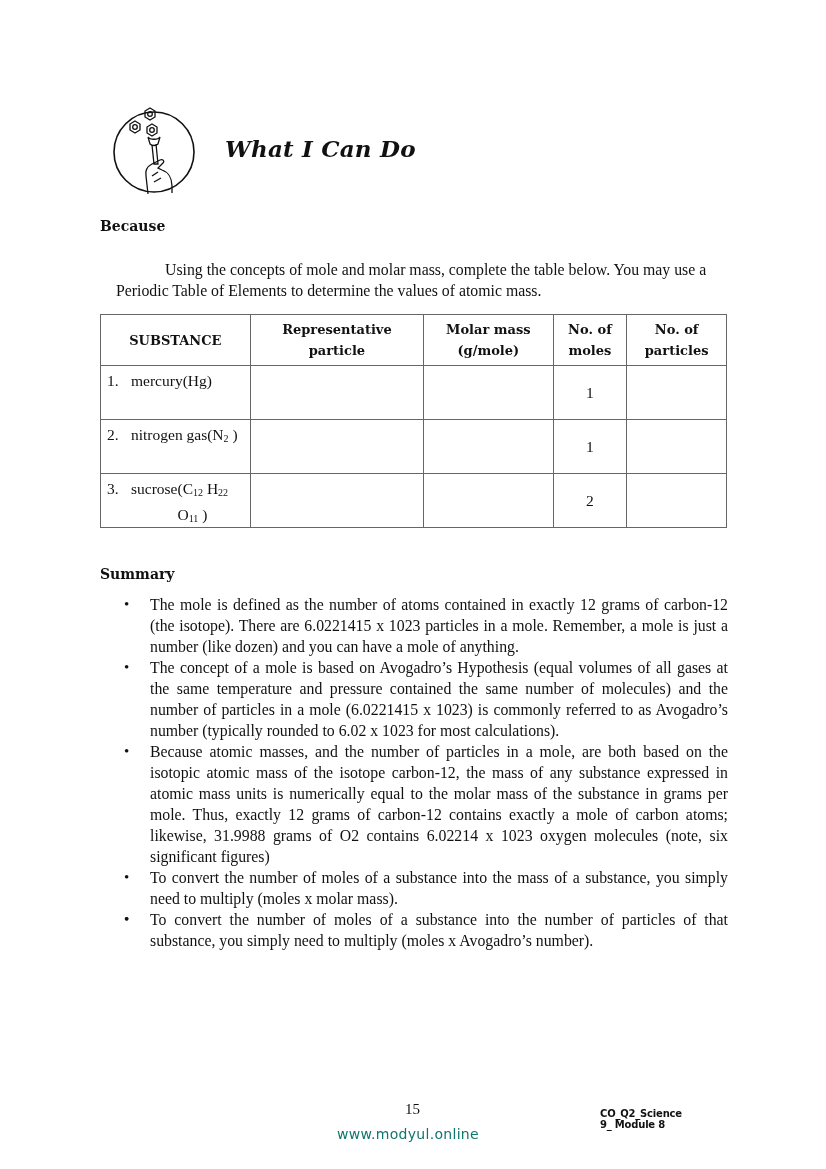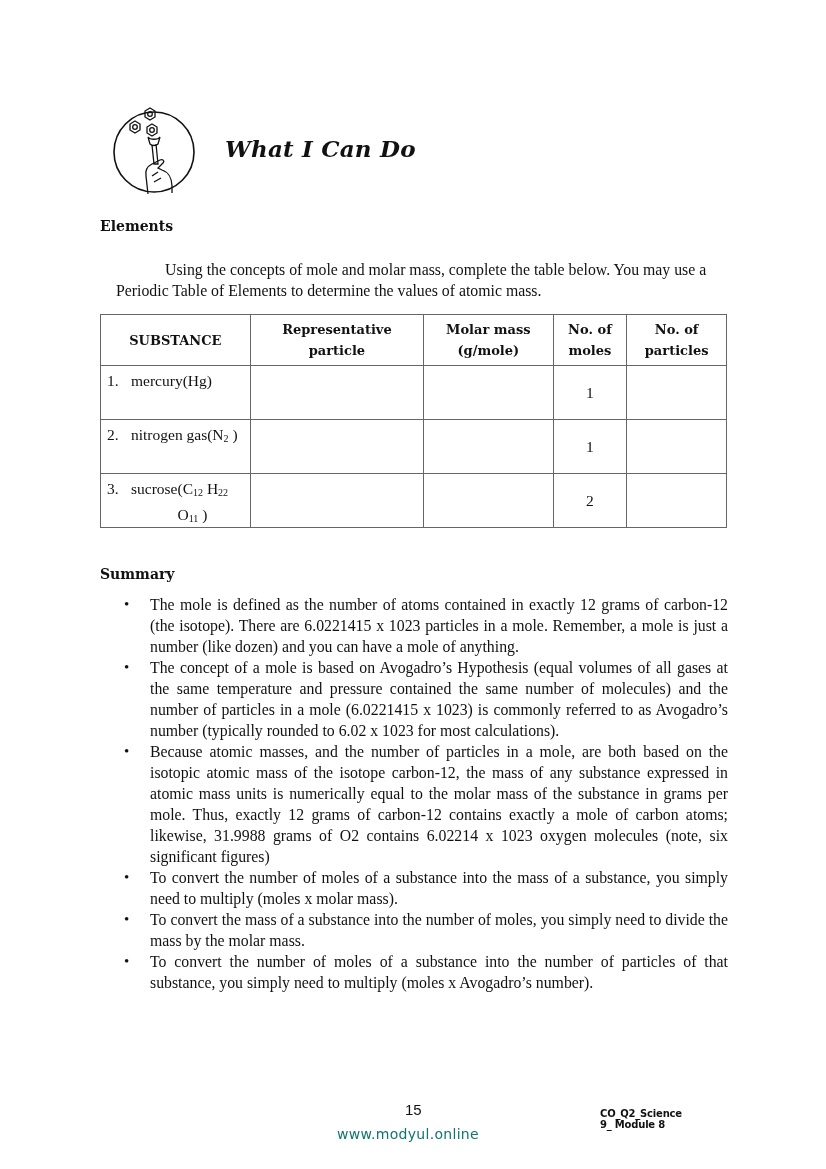--- a/index.html
+++ b/index.html
@@ -53,7 +53,7 @@
 
   <div class="section-title">What I Can Do</div>
 
-  <div class="activity-heading">Elements</div>
+  <div class="activity-heading">Because</div>
   <p class="activity-intro" style="margin:16px">Using the concepts of mole and molar mass, complete the table below. You may use a Periodic Table of Elements to determine the values of atomic mass.</p>
 
   <table class="activity-table">

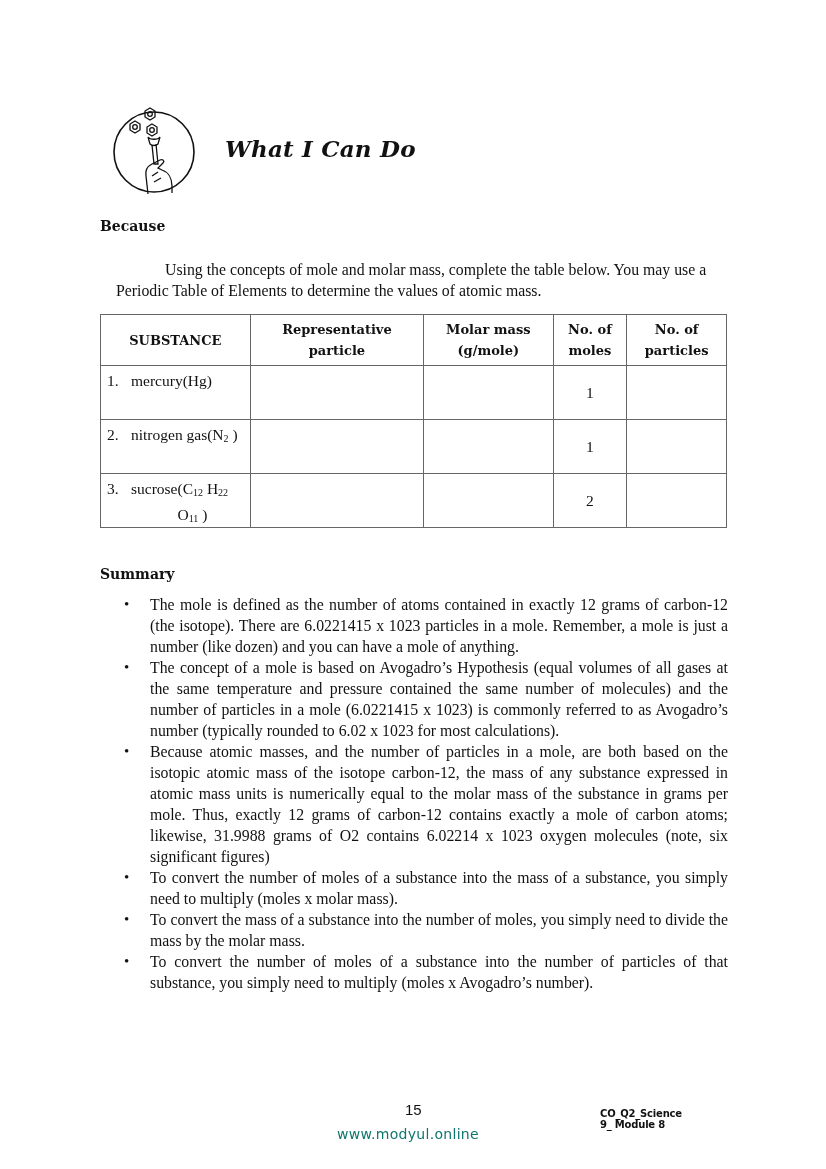--- a/index.html
+++ b/index.html
@@ -122,7 +122,7 @@
     <li class="summary-item"><span class="bullet">•</span><span>The concept of a mole is based on Avogadro’s Hypothesis (equal volumes of all gases at the same temperature and pressure contained the same number of molecules) and the number of particles in a mole (6.0221415 x 1023) is commonly referred to as Avogadro’s number (typically rounded to 6.02 x 1023 for most calculations).</span></li>
     <li class="summary-item"><span class="bullet">•</span><span>Because atomic masses, and the number of particles in a mole, are both based on the isotopic atomic mass of the isotope carbon-12, the mass of any substance expressed in atomic mass units is numerically equal to the molar mass of the substance in grams per mole. Thus, exactly 12 grams of carbon-12 contains exactly a mole of carbon atoms; likewise, 31.9988 grams of O2 contains 6.02214 x 1023 oxygen molecules (note, six significant figures)</span></li>
     <li class="summary-item"><span class="bullet">•</span><span>To convert the number of moles of a substance into the mass of a substance, you simply need to multiply (moles x molar mass).</span></li>
-    <li class="summary-item"><span class="bullet">•</span><span>To convert the mass of a substance into the number of moles, you simply need to divide the mass by the molar mass.</span></li>
+    <li class="summary-item"><span class="bullet">•</span></li>
     <li class="summary-item"><span class="bullet">•</span><span>To convert the number of moles of a substance into the number of particles of that substance, you simply need to multiply (moles x Avogadro’s number).</span></li>
   </ul>
 

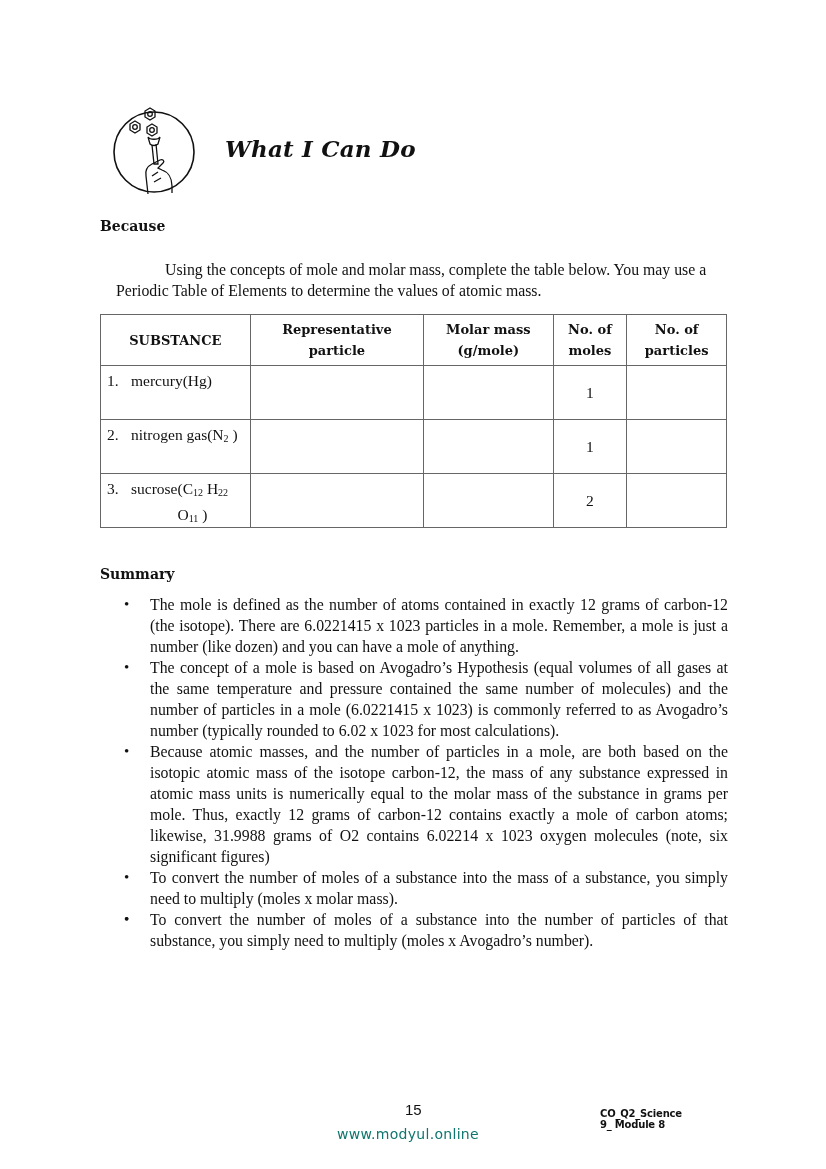--- a/index.html
+++ b/index.html
@@ -23,7 +23,7 @@
     ul.summary-list { position: absolute; left: 100px; top: 594px; width: 628px; margin: 0; padding: 0; list-style: none; }
     .summary-item { position: relative; padding-left: 50px; font-family: "Liberation Serif", serif; font-size: 15.8px; line-height: 21px; text-align: justify; }
     .bullet { position: absolute; left: 24px; top: 0; font-size: 15px; }
-    .page-number { position: absolute; left: 405px; top: 1101px; font-family: Liberation Sans, sans-serif; font-size: 15px; }
+    .page-number { position: absolute; left: 405px; top: 1101px; font-family: Liberation Serif, serif; font-size: 15px; }
     .watermark { position: absolute; left: 337px; top: 1126px; font-family: "DejaVu Sans", sans-serif; font-size: 14px; color: #0f766e; letter-spacing: 0.3px; }
     .module-label { position: absolute; left: 552px; top: 1108px; font-family: "DejaVu Sans", sans-serif; font-weight: bold; font-size: 10px; letter-spacing: -0.2px; margin-left: 48px; }
   </style>

